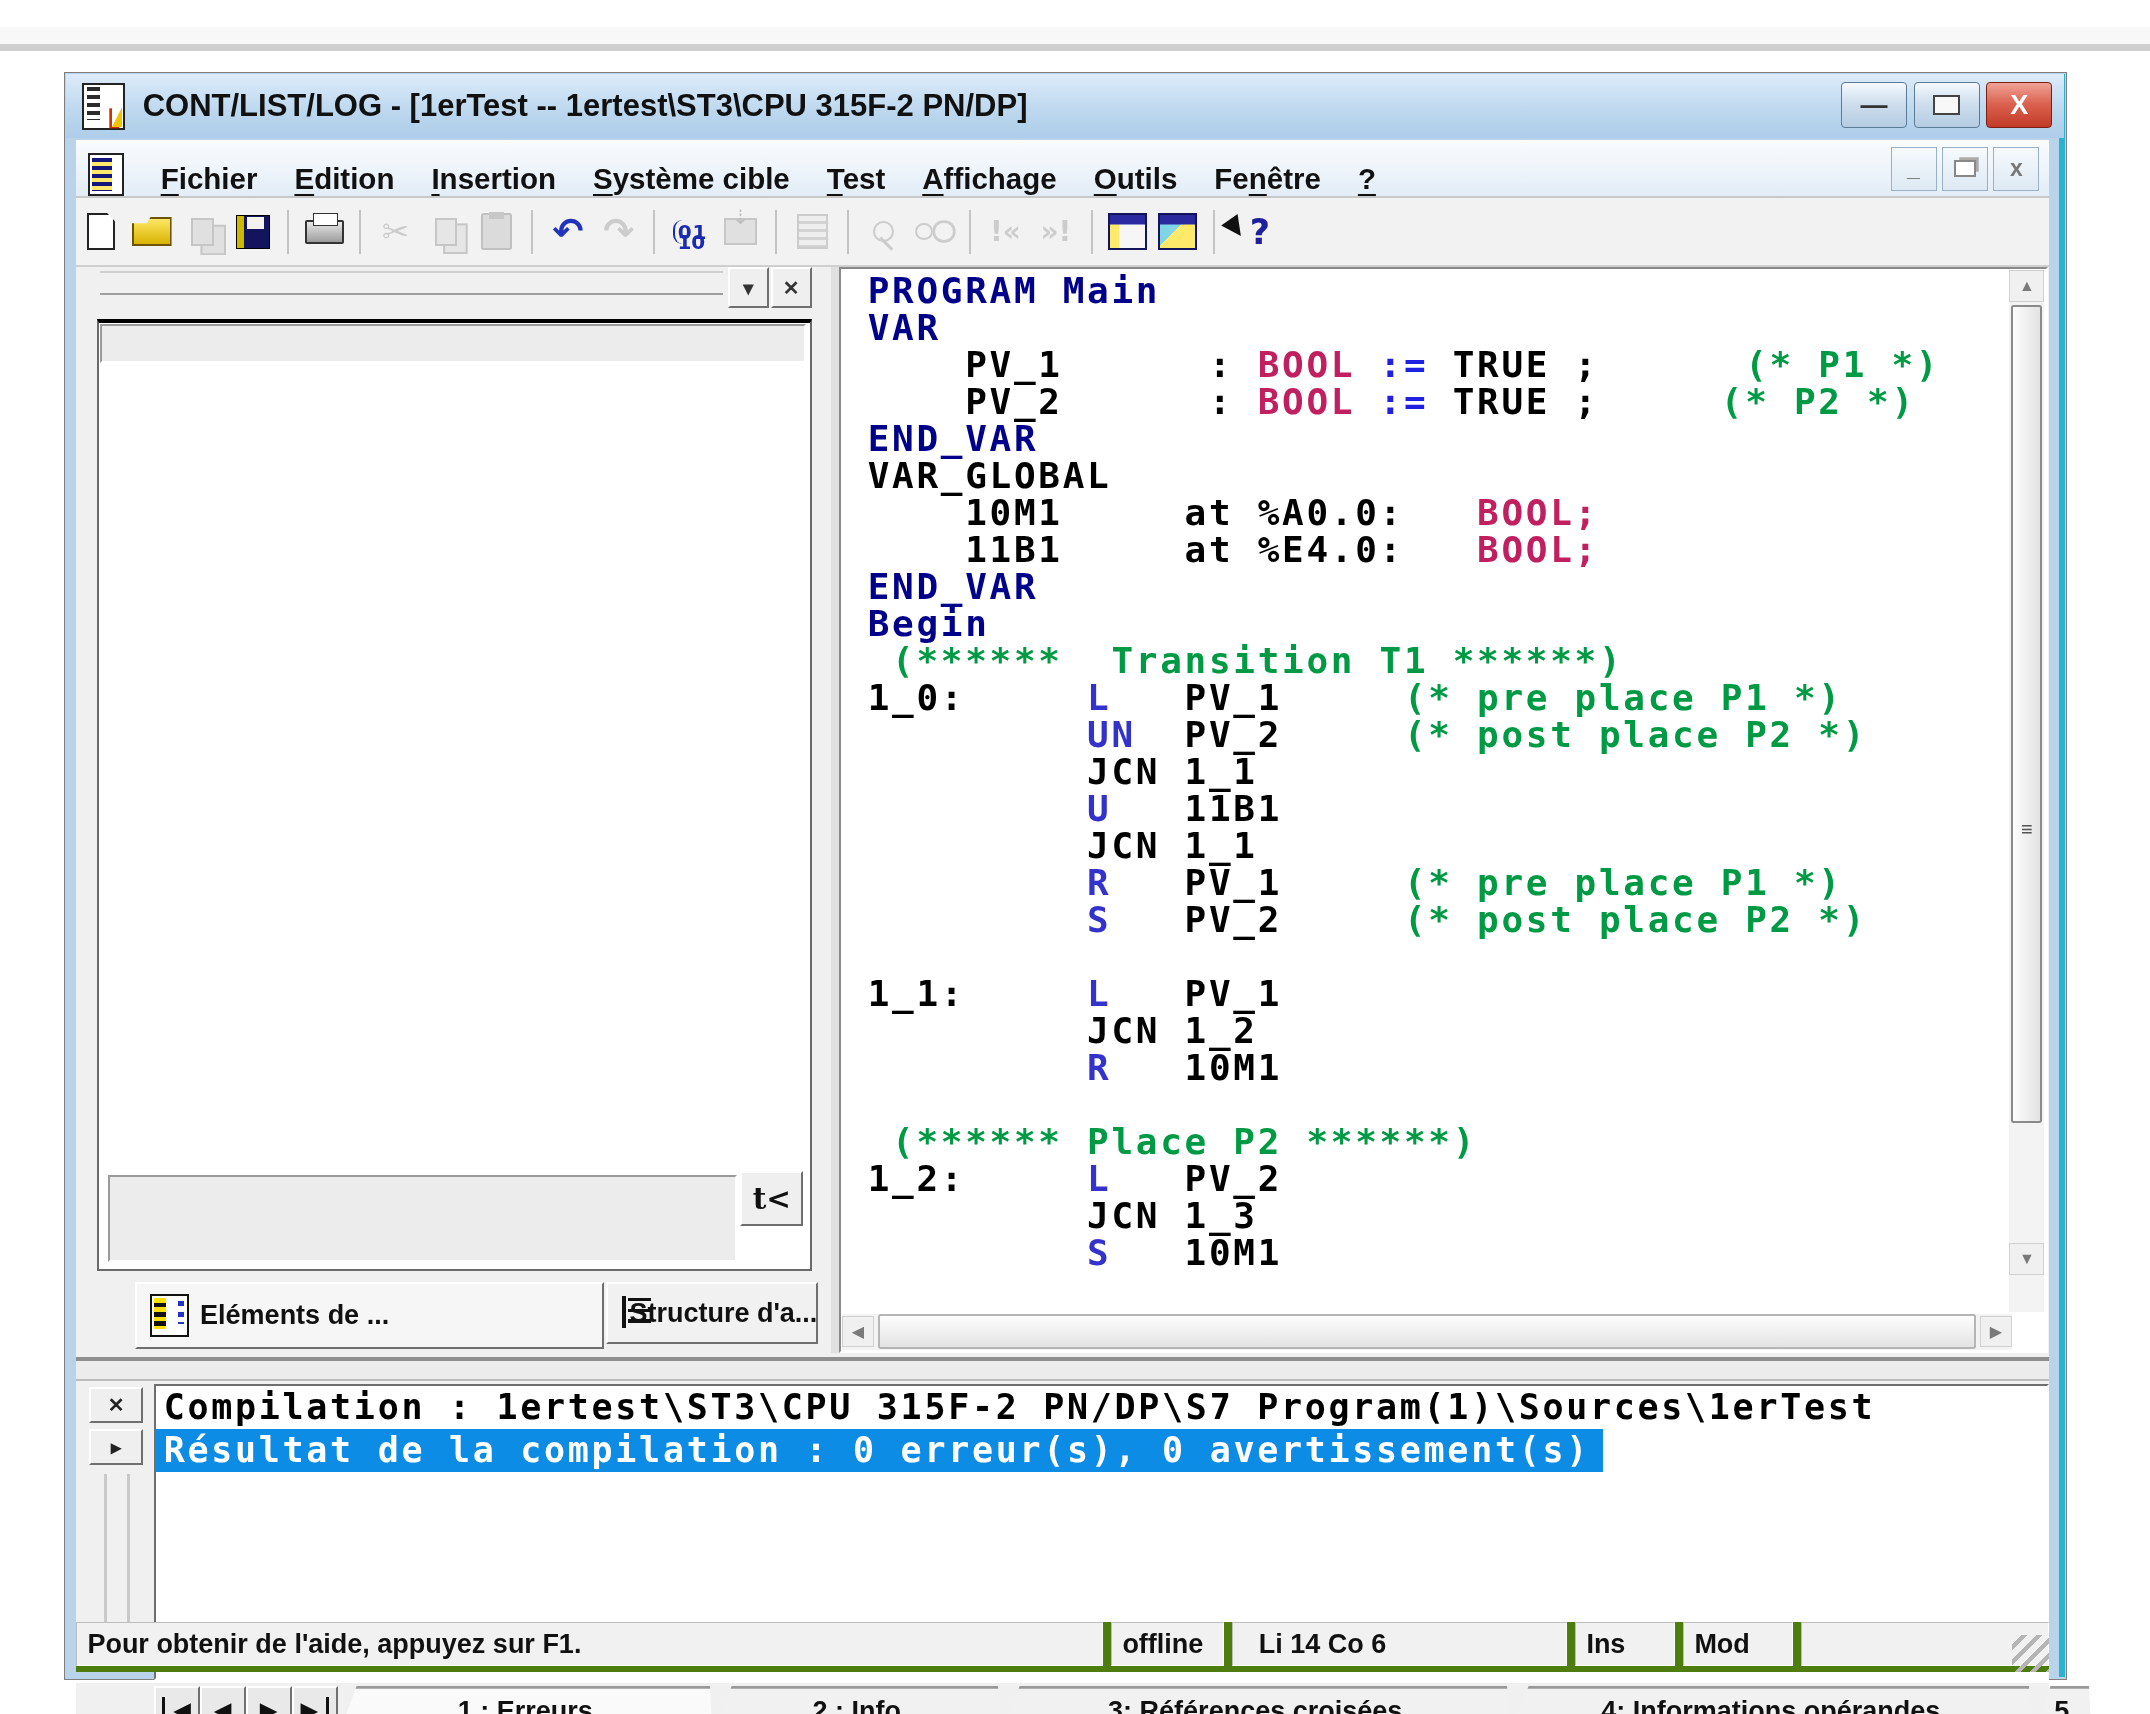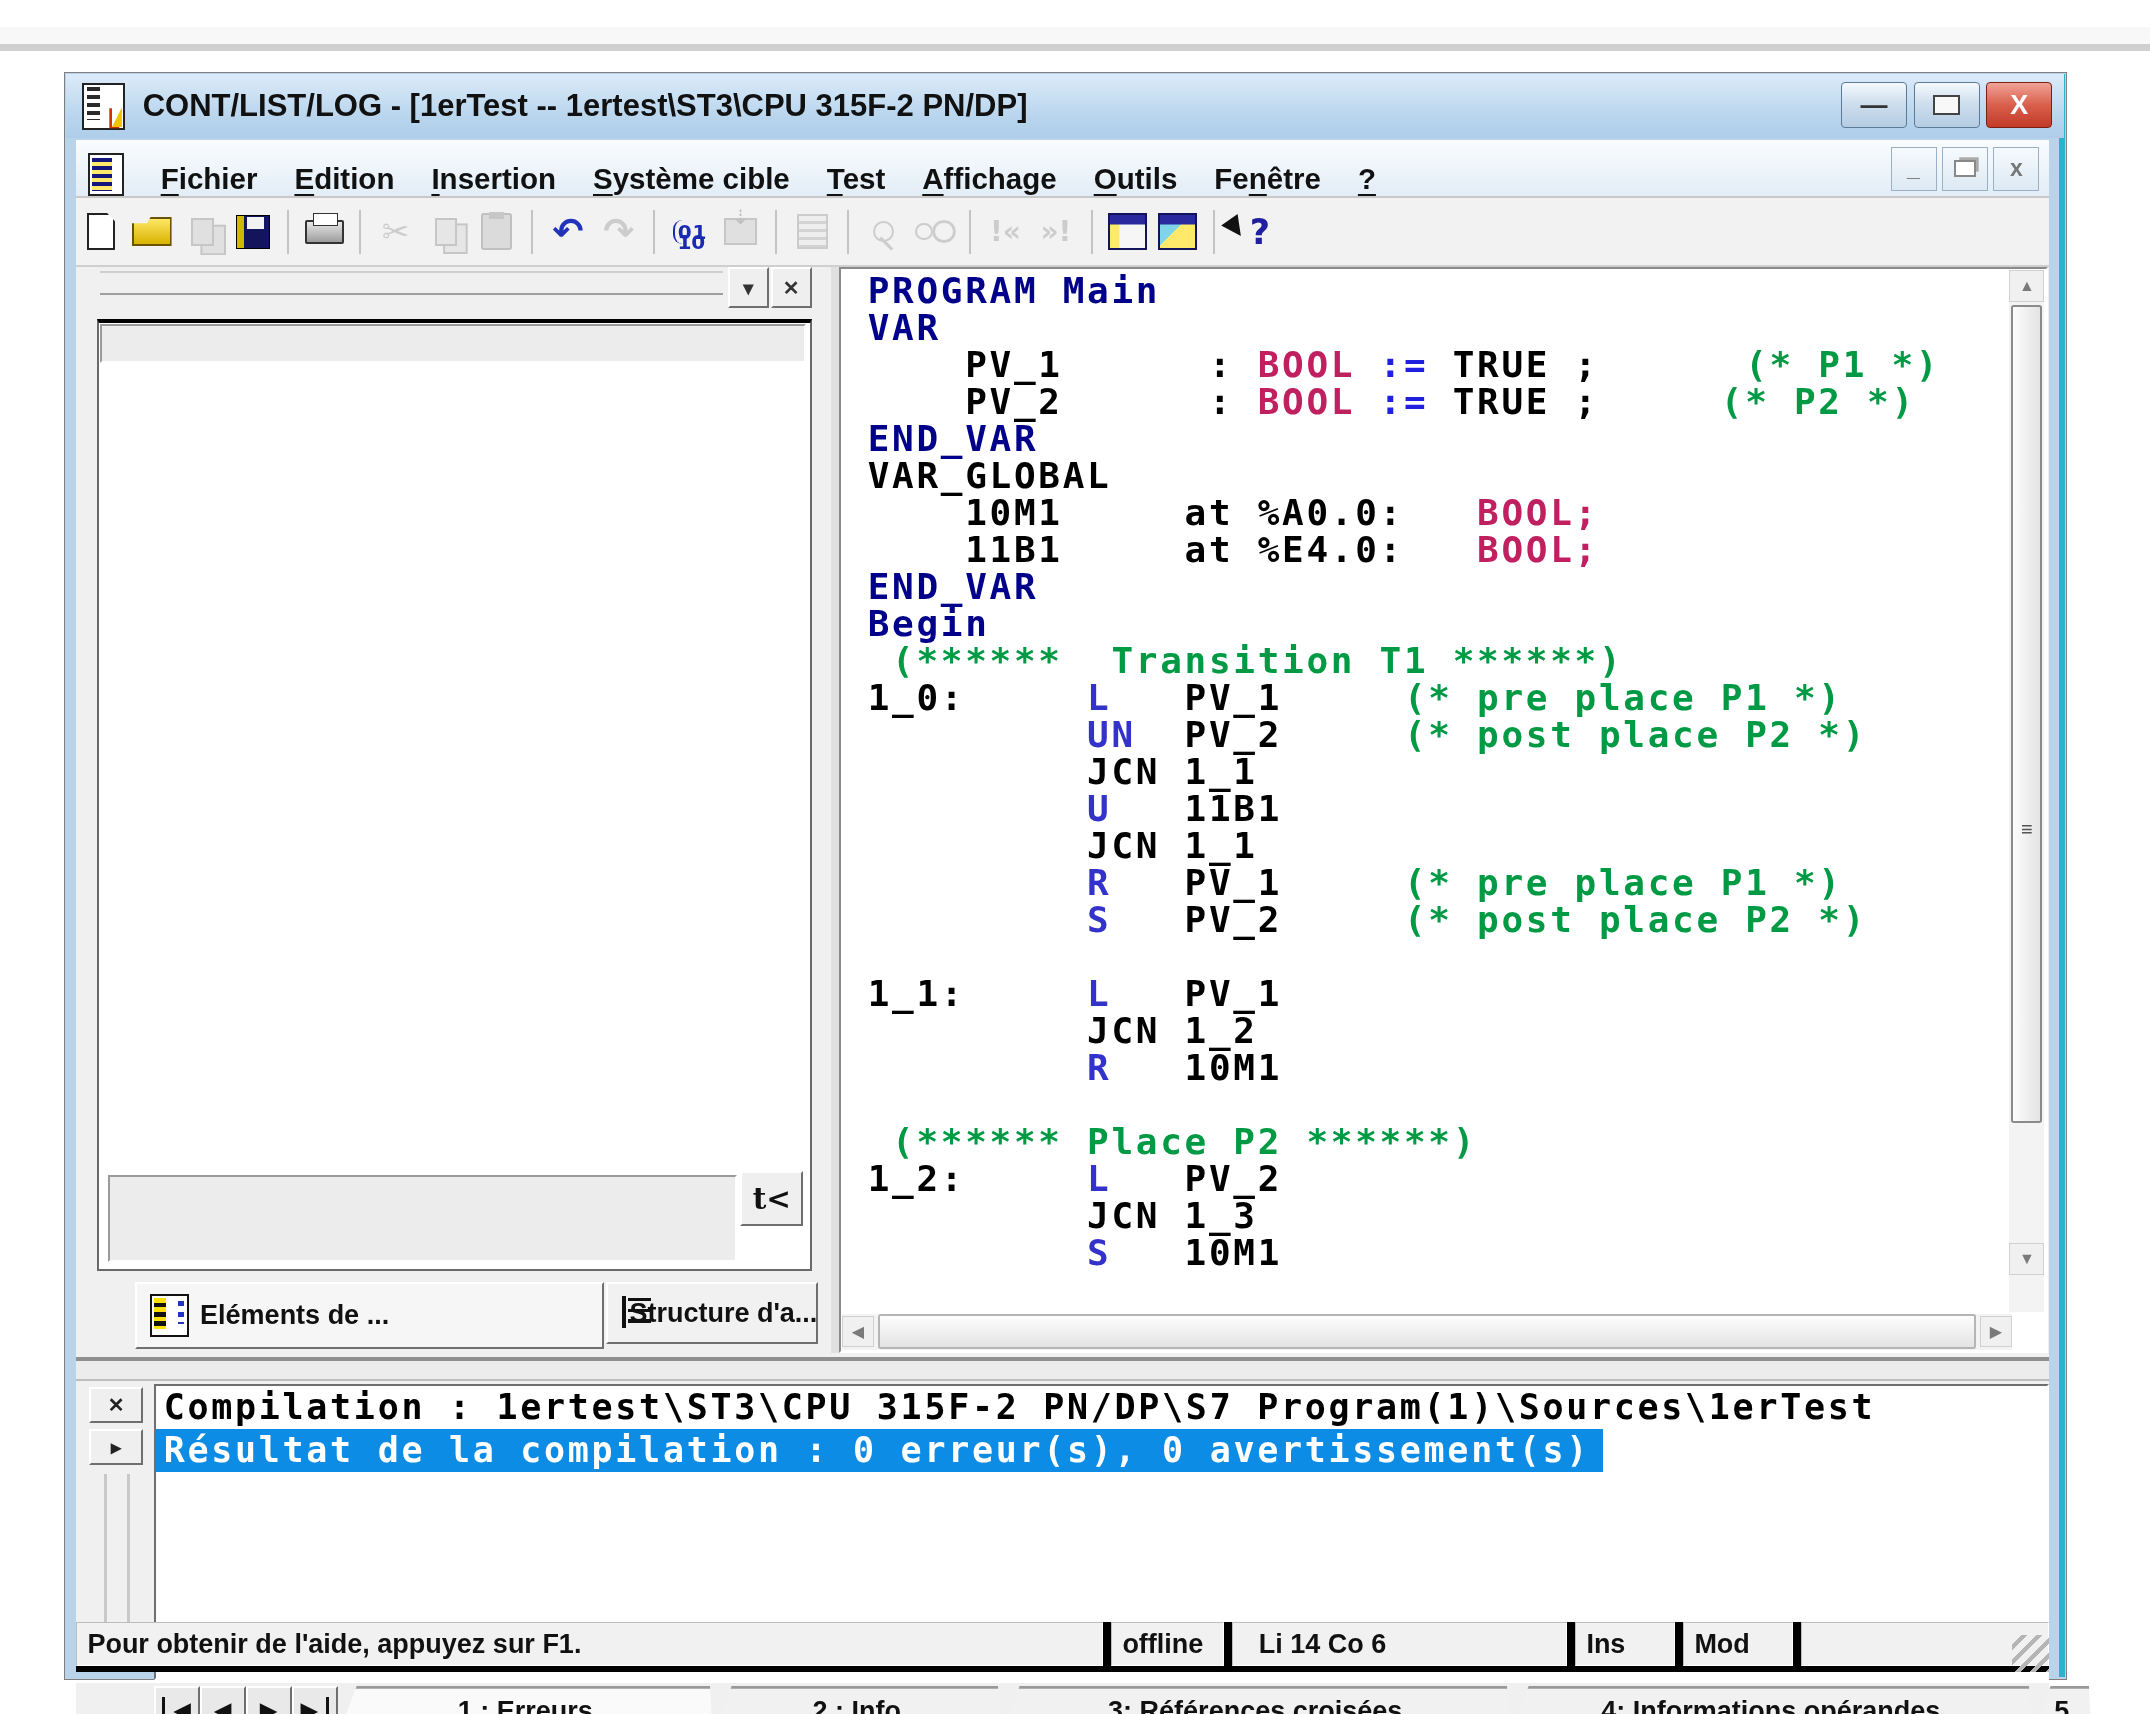--- a/index.html
+++ b/index.html
@@ -185,7 +185,7 @@
      box-sizing:border-box;white-space:nowrap;overflow:hidden;}
   #grip{position:absolute;right:0;bottom:0;width:37px;height:37px;
      background:repeating-linear-gradient(135deg,transparent 0 6.7px,#b5b5b5 6.7px 10.7px);}
-  #statusbar-wrap{left:0;top:1482px;width:1973px;height:50px;background:#000000;position:absolute;}
+  #statusbar-wrap{left:0;top:1482px;width:1973px;height:50px;background:#4d7c0f;position:absolute;}
 </style>
 </head>
 <body>

